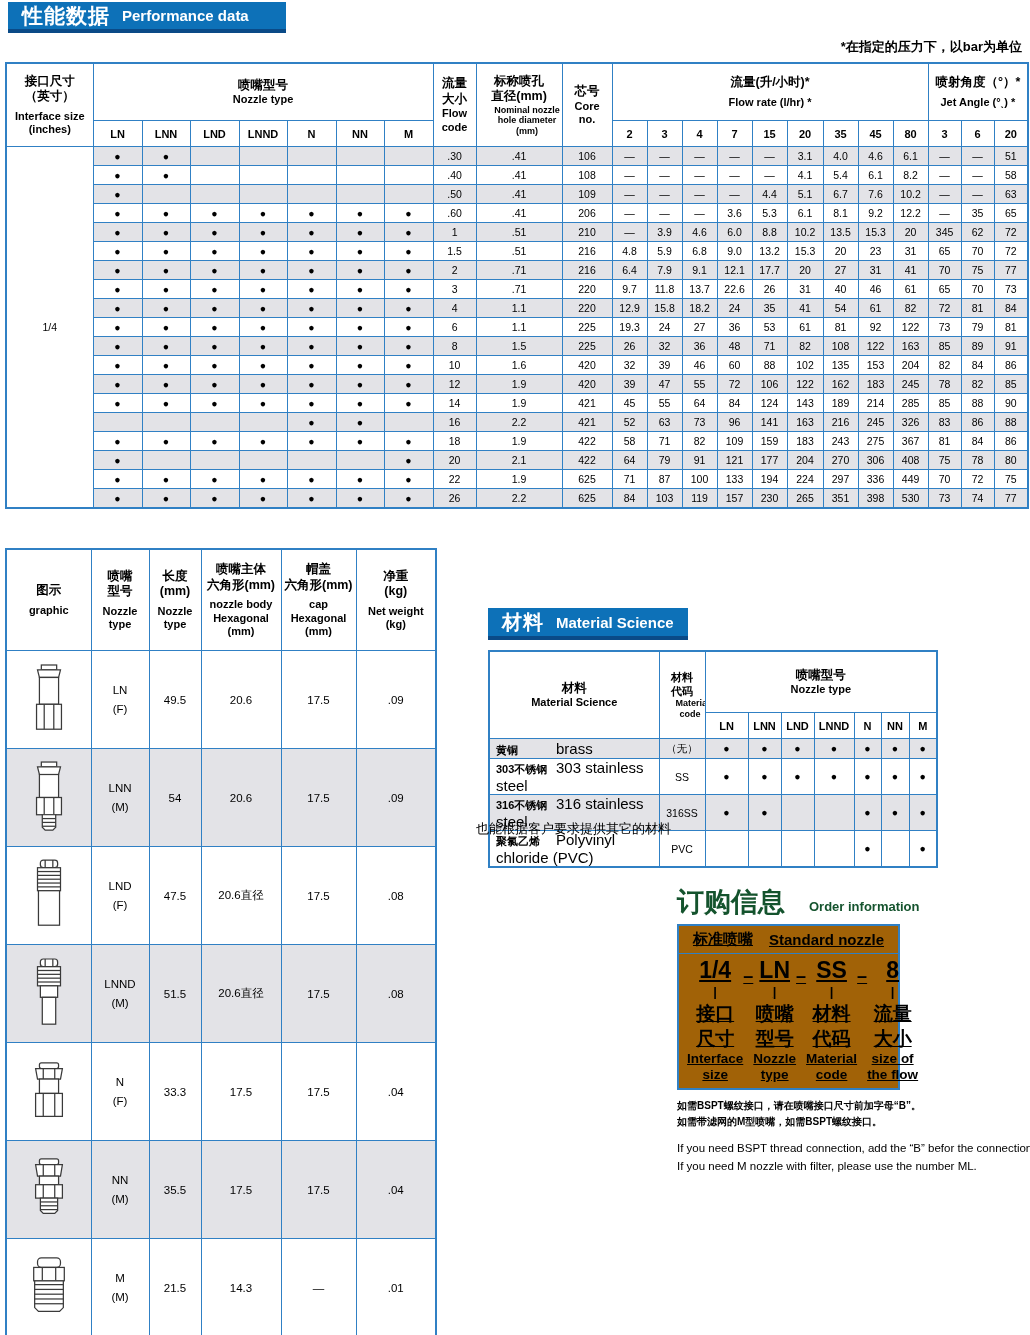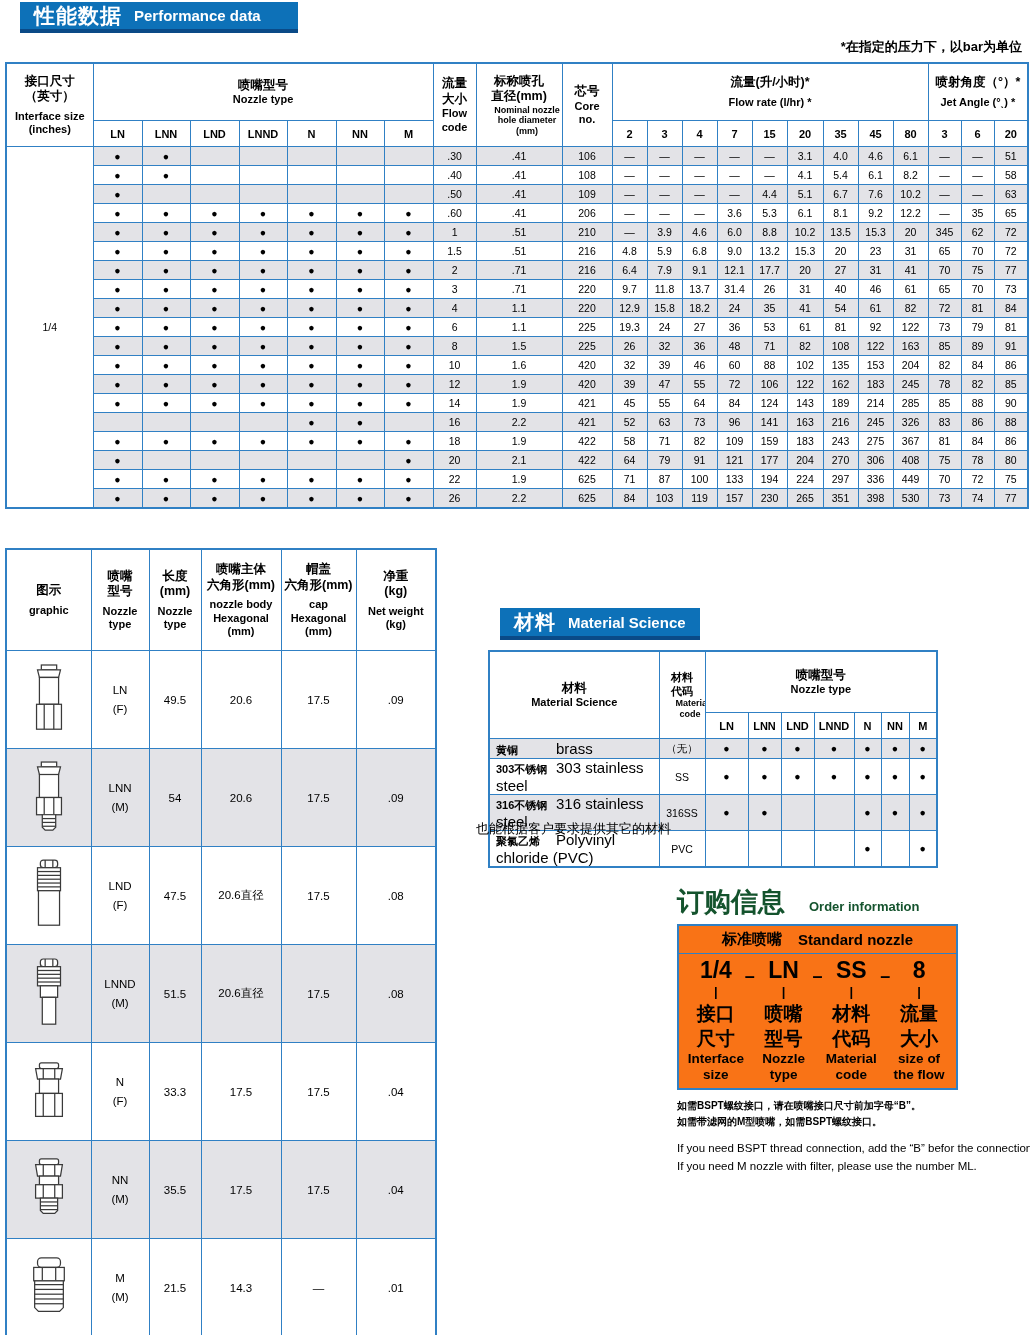--- a/index.html
+++ b/index.html
@@ -8,7 +8,7 @@
 
   
   .sec-bar{position:absolute;background:#0d71b8;border-bottom:4px solid #0a4a87;
-           color:#fff;display:flex;align-items:center;gap:12px;padding:0 14px;box-sizing:border-box;margin-left:12px;}
+           color:#fff;display:flex;align-items:center;gap:12px;padding:0 14px;box-sizing:border-box;}
   .bar-cn{font-size:21px;font-weight:bold;letter-spacing:1px;}
   .bar-en{font-size:15px;font-weight:bold;}
   #perf-bar{left:8px;top:2px;height:31px;min-width:278px;}

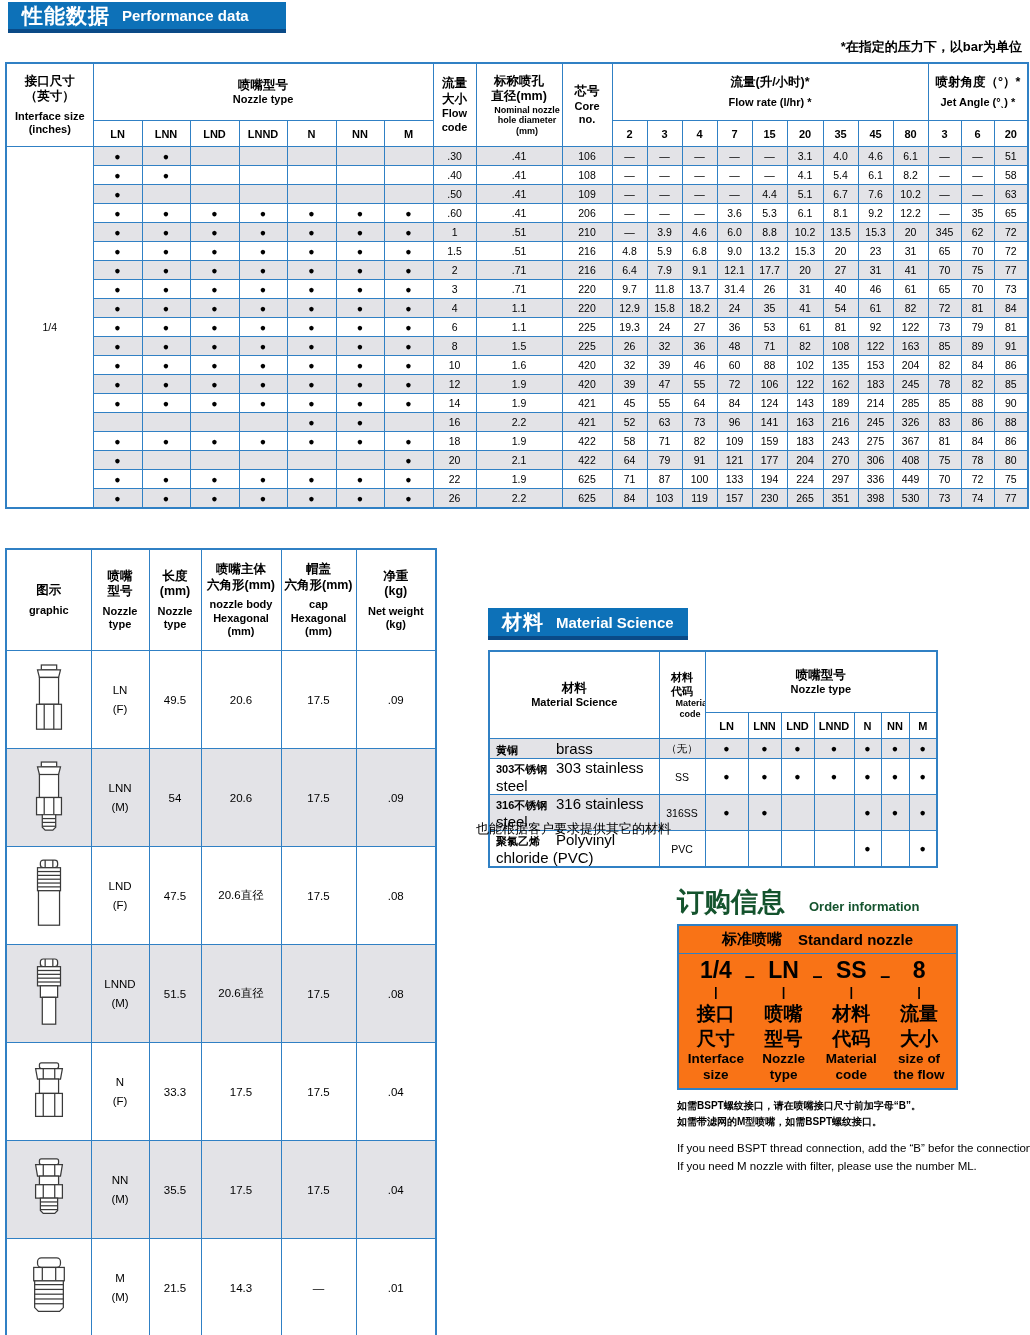--- a/index.html
+++ b/index.html
@@ -355,7 +355,7 @@
           <td>9.7</td>
           <td>11.8</td>
           <td>13.7</td>
-          <td>31.4</td>
+          <td>22.6</td>
           <td>26</td>
           <td>31</td>
           <td>40</td>

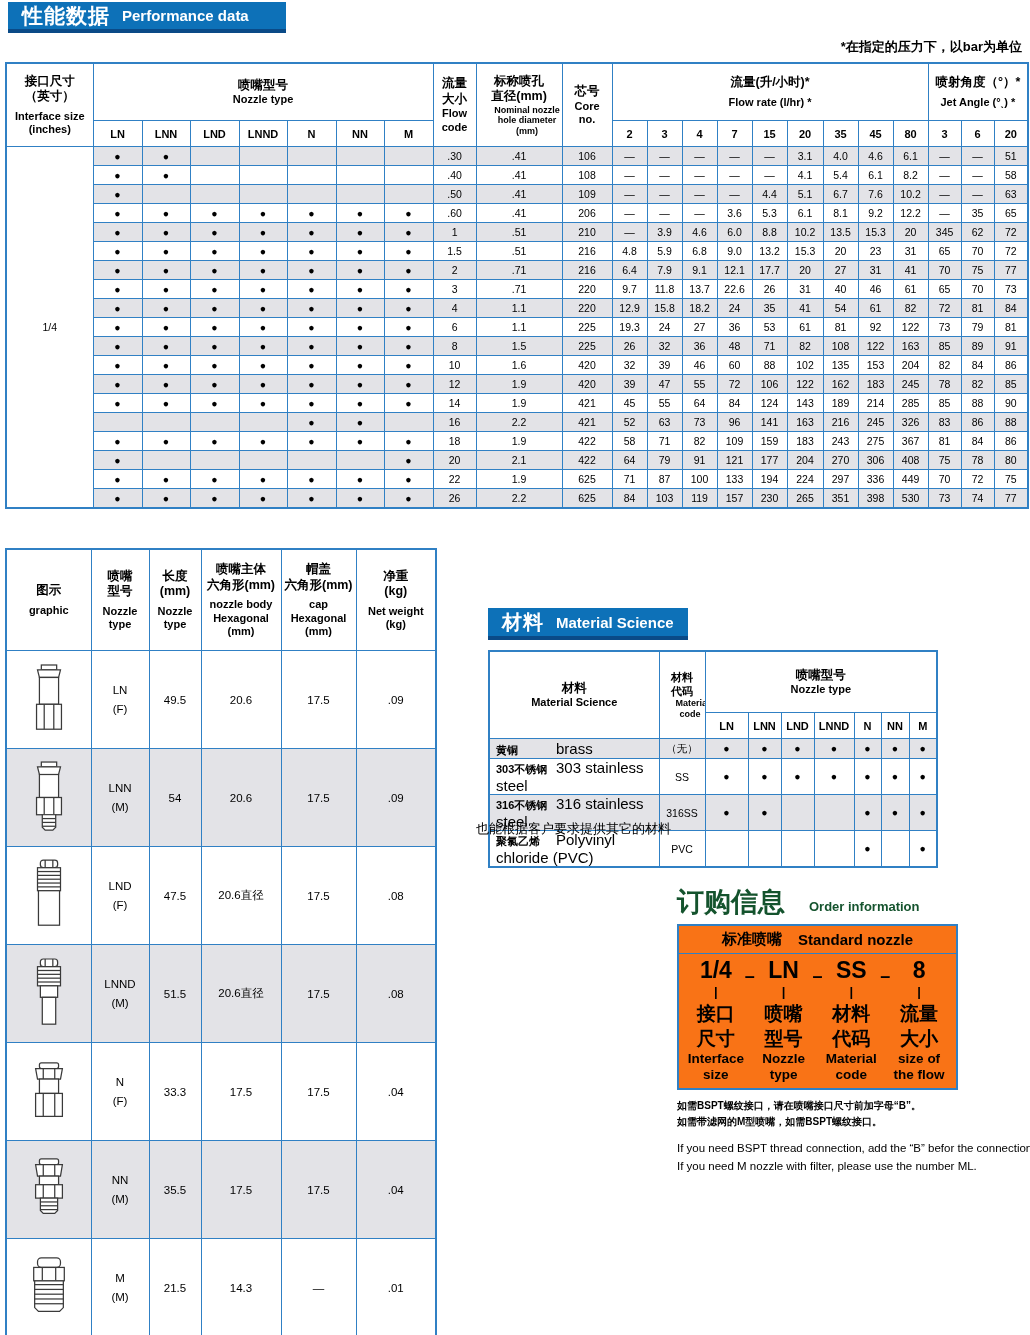--- a/index.html
+++ b/index.html
@@ -57,8 +57,8 @@
   .order-title{position:absolute;left:677px;top:884px;display:flex;align-items:baseline;gap:24px;color:#14532d;}
   .order-title .ot-cn{font-size:27px;font-weight:bold;}
   .order-title .ot-en{font-size:13px;font-weight:bold;}
-  .order-box{position:absolute;left:677px;top:924px;width:281px;height:166px;
-             border:2px solid #3080c4;box-sizing:border-box;background:#f97316;}
+  .order-box{position:absolute;left:677px;top:924px;width:223px;height:166px;
+             border:2px solid #3080c4;box-sizing:border-box;background:#a16207;text-decoration:underline;}
   .order-box-head{height:27px;border-bottom:1px solid #3080c4;display:flex;align-items:center;
                   justify-content:center;gap:16px;font-weight:bold;font-size:15px;}
   .order-box-body{display:flex;justify-content:space-between;padding:4px 8px 0 8px;}

